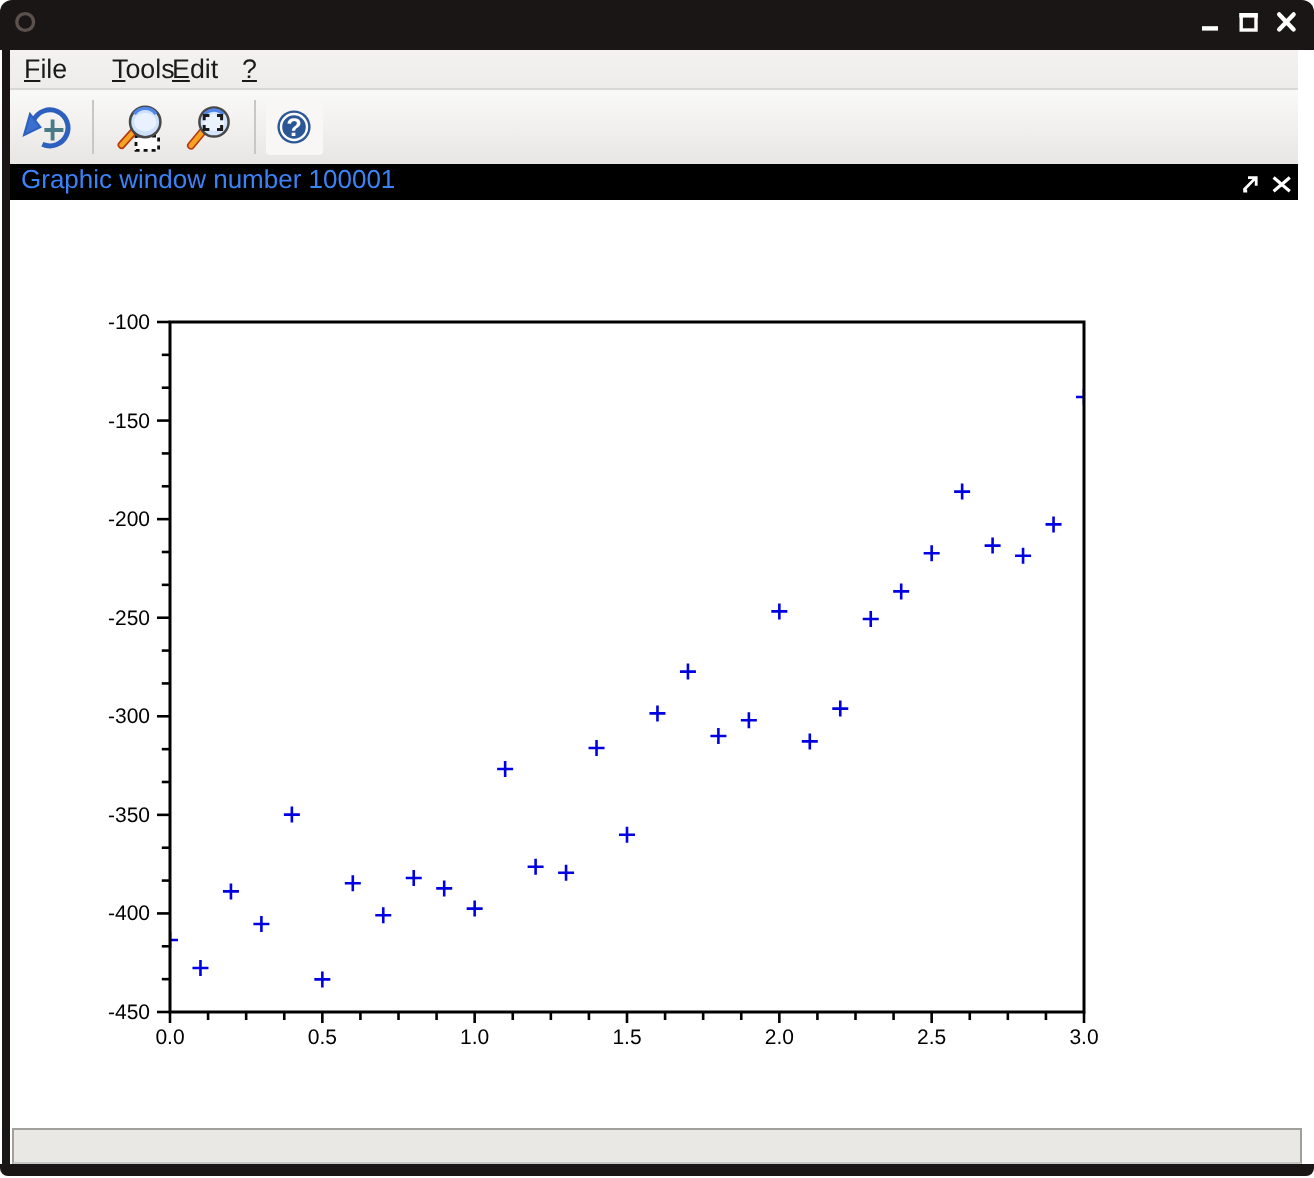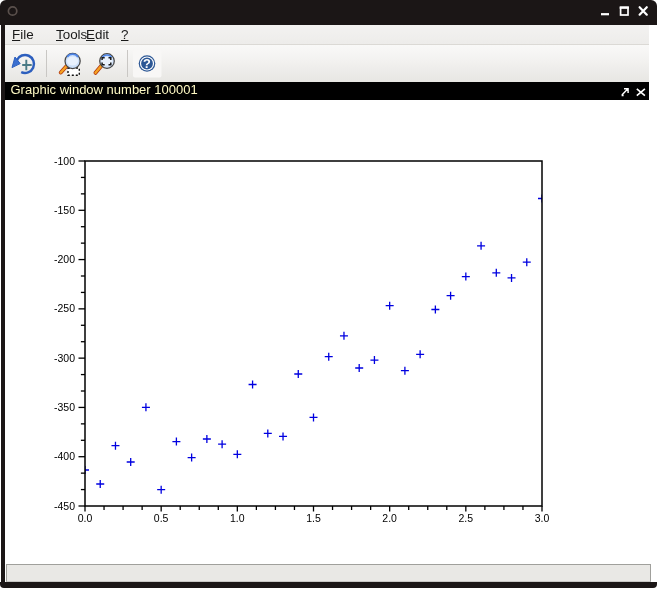--- a/index.html
+++ b/index.html
@@ -12,7 +12,7 @@
   .menuitem{position:absolute;top:2px;font-size:13.4px;color:#1a1a1a;}
   #toolbar{position:absolute;left:0;top:20px;width:644px;height:37px;background:linear-gradient(#f9f9f8 0%,#f2f1ef 45%,#e7e6e3 100%);}
   .tsep{position:absolute;top:5px;width:1px;height:27px;background:#c9c7c4;}
-  #gtitle{position:absolute;left:0;top:57px;width:644px;height:18px;background:#000;color:#fef9c3;font-size:13px;}
+  #gtitle{position:absolute;left:0;top:57px;width:644px;height:18px;background:#000;color:#3b82f6;font-size:13px;}
   #gtitle span{position:absolute;left:5.5px;top:0px;}
   #plotarea{position:absolute;left:0;top:75px;width:644px;height:464px;background:#fff;}
   #statusbar{position:absolute;left:1px;top:539px;width:644.5px;height:18px;background:#e9e8e5;border:1px solid #a0a09c;border-bottom-color:#c8c7c4;}

